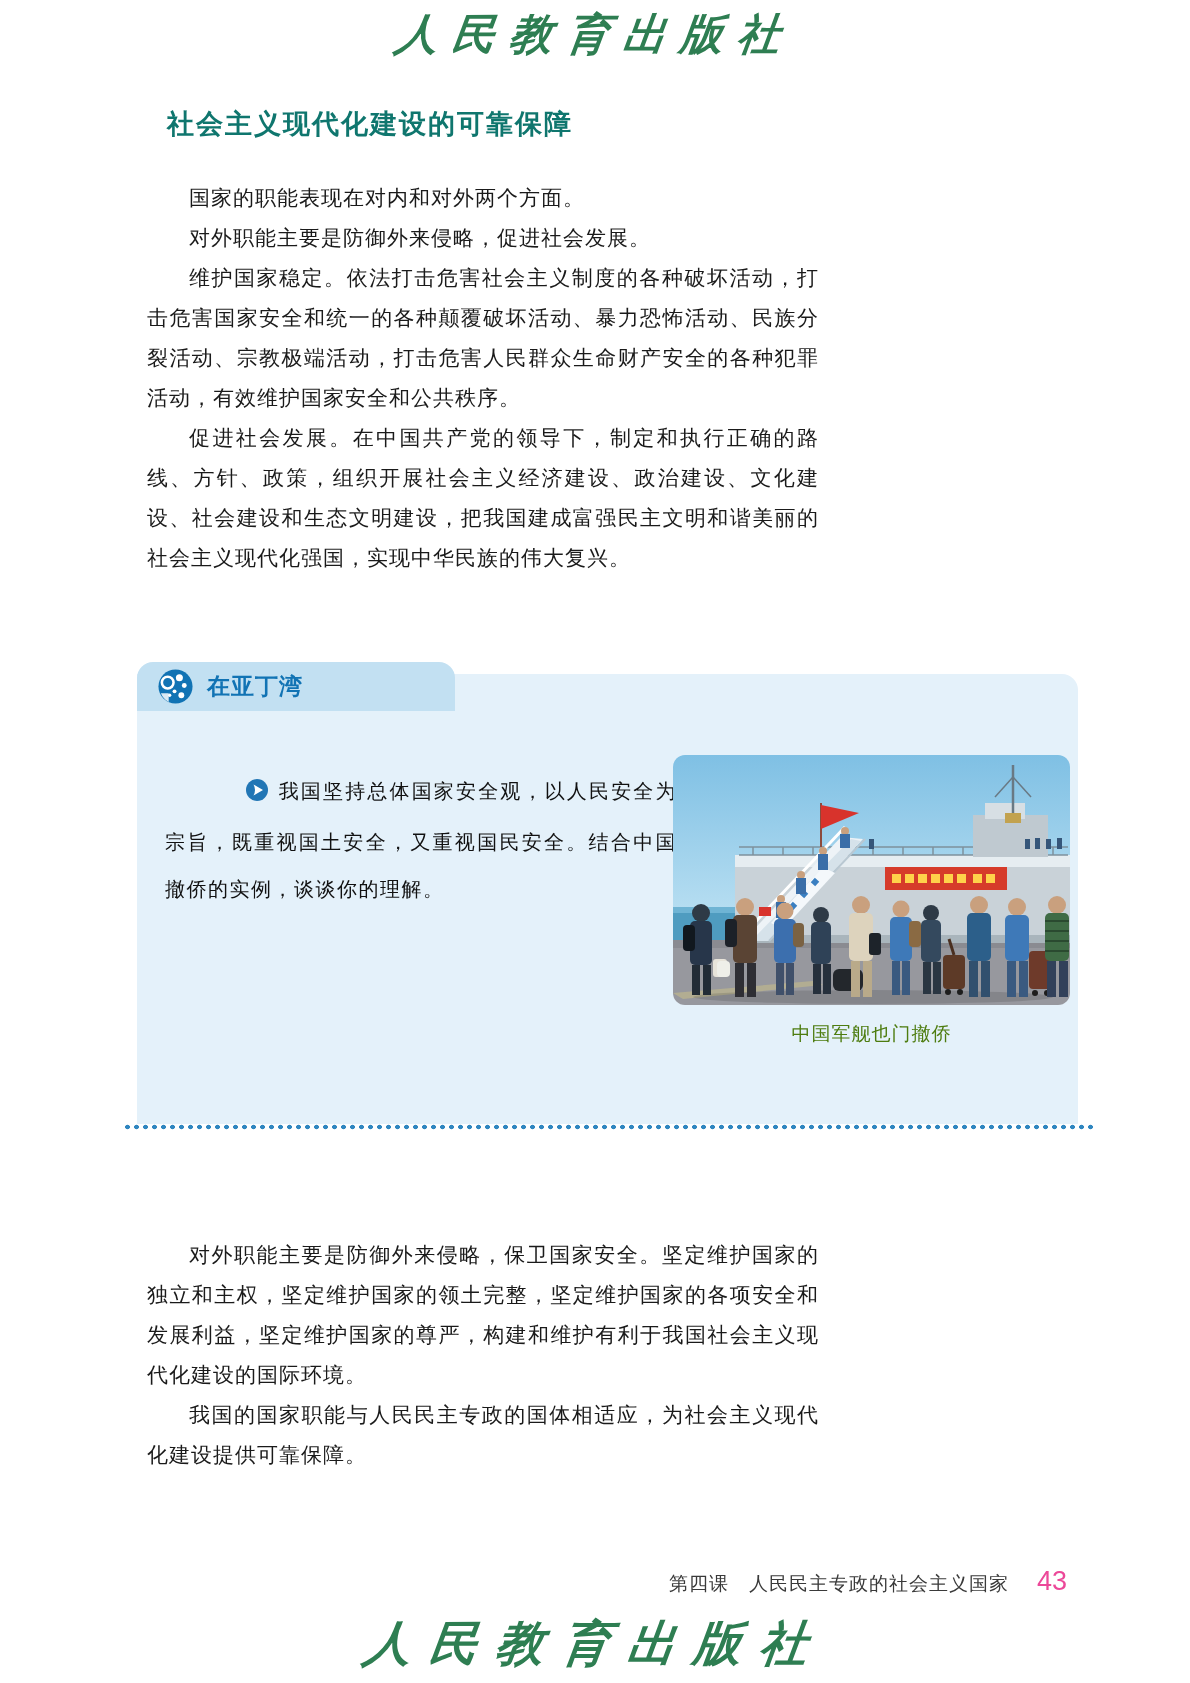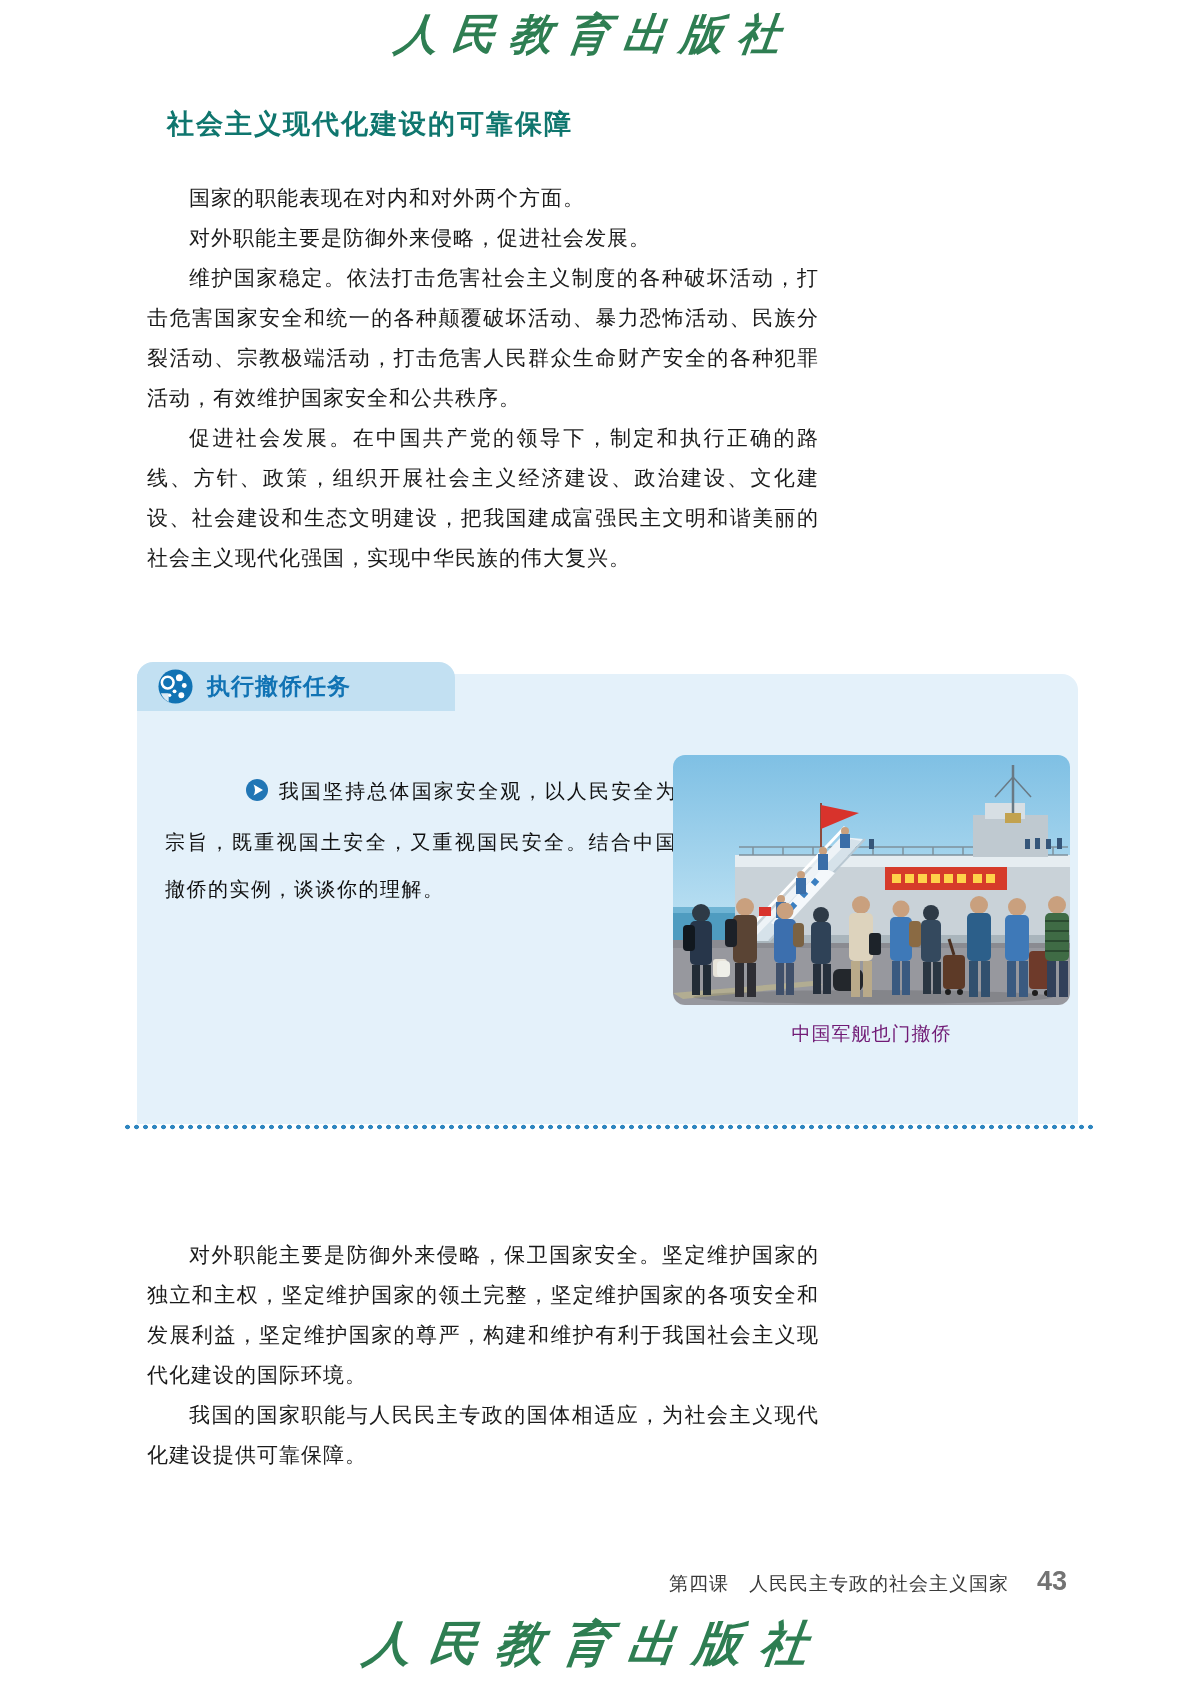--- a/index.html
+++ b/index.html
@@ -140,7 +140,7 @@
         <circle cx="13" cy="28" r="1.7" fill="#ffffff"></circle>
         <path d="M4 26 A17.5 17.5 0 0 0 12 35 L12 26 Z" fill="#ffffff" opacity="0.85"></path>
       </svg>
-      <span class="explore-title">执行撤侨任务</span>
+      <span class="explore-title">在亚丁湾</span>
     </div>
 
     <div class="box-body">

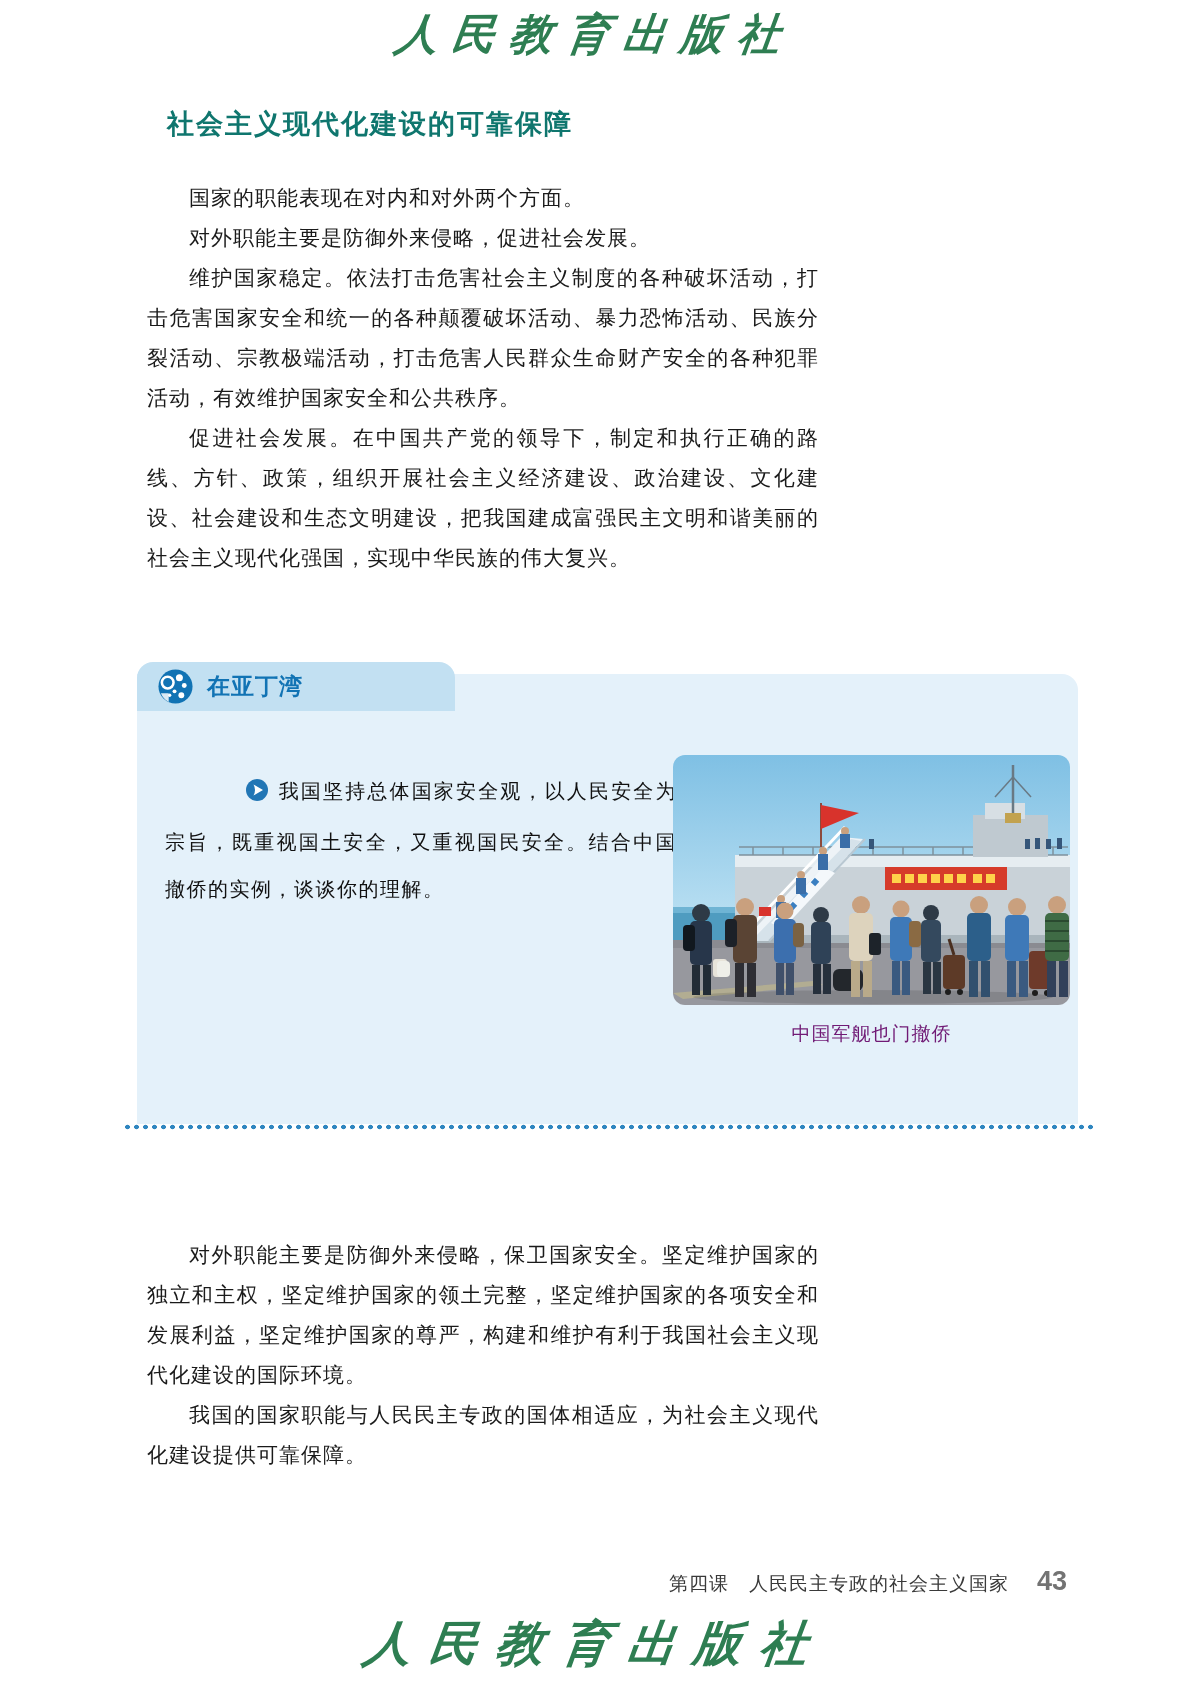--- a/index.html
+++ b/index.html
@@ -88,7 +88,7 @@
   }
   .photo-caption{
     margin-top:16px;text-align:center;
-    font-size:19px;color:#701a75;letter-spacing:1px;
+    font-size:19px;color:#4d7c0f;letter-spacing:1px;
     font-family:"Liberation Serif","DejaVu Serif",serif;
   }
   .dotted-sep{

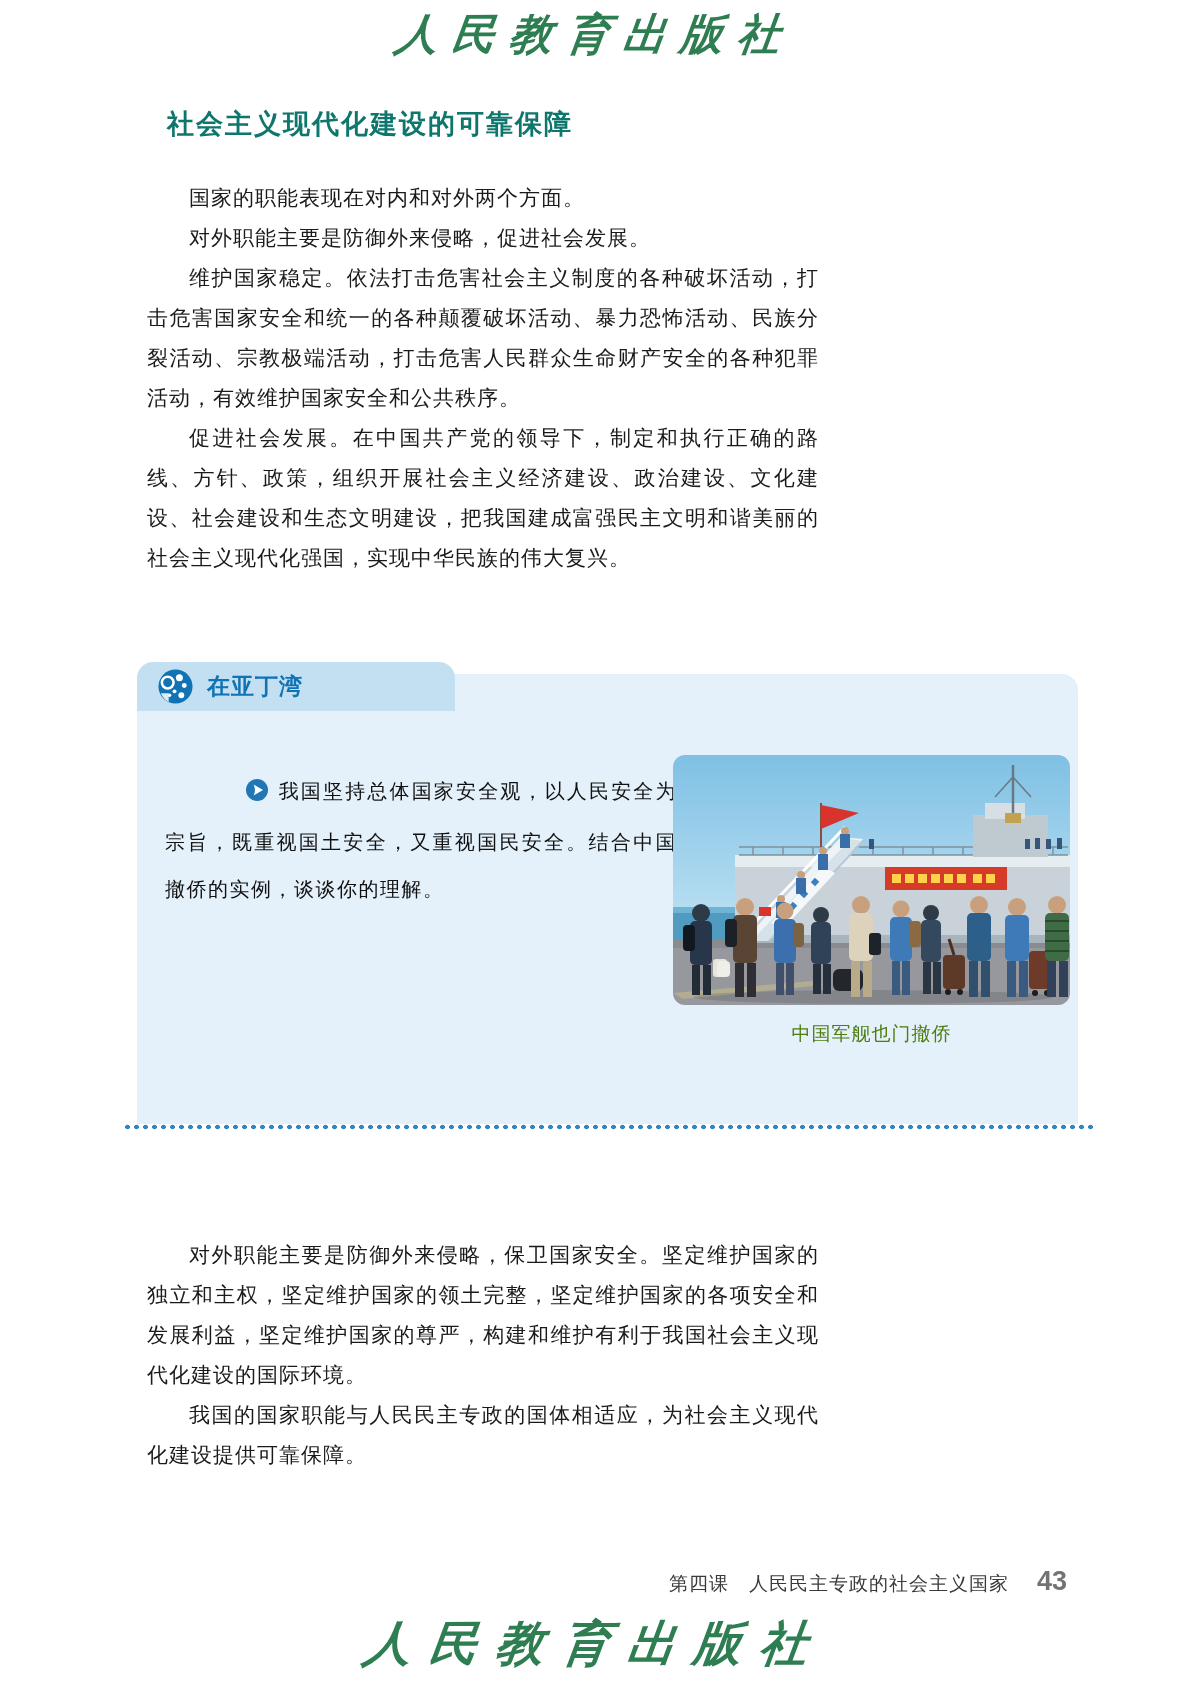--- a/index.html
+++ b/index.html
@@ -107,7 +107,7 @@
     font-family:Liberation Serif, serif;
   }
   .footer-page{
-    font-size:27px;font-weight:bold;color:#737373;
+    font-size:27px;font-weight:normal;color:#ec4899;
     font-family:"Liberation Sans","DejaVu Sans",sans-serif;
     text-align:center;
   }

